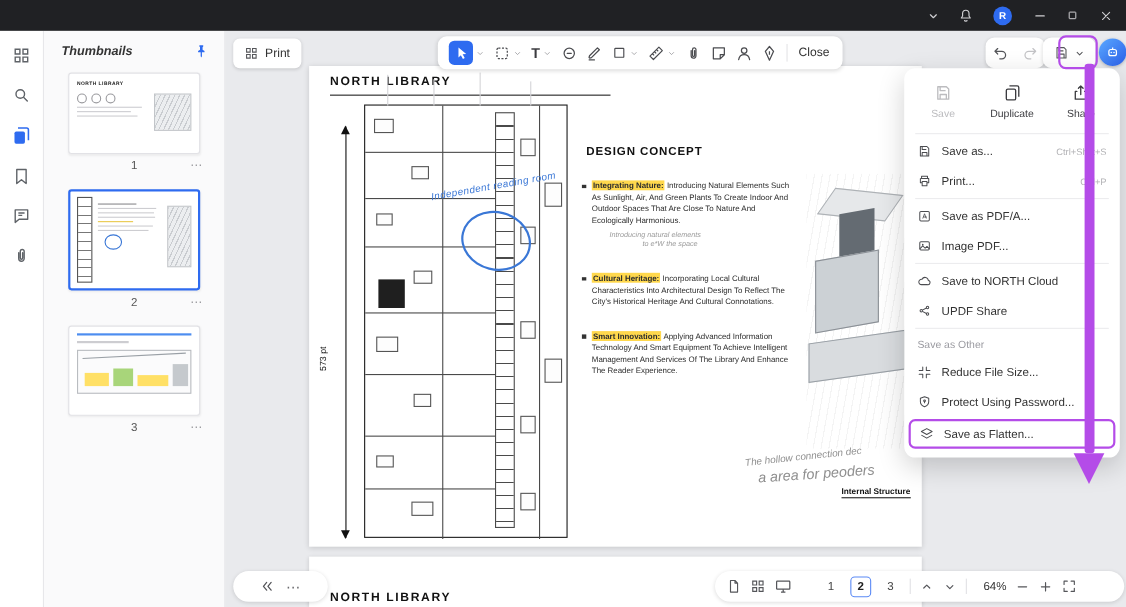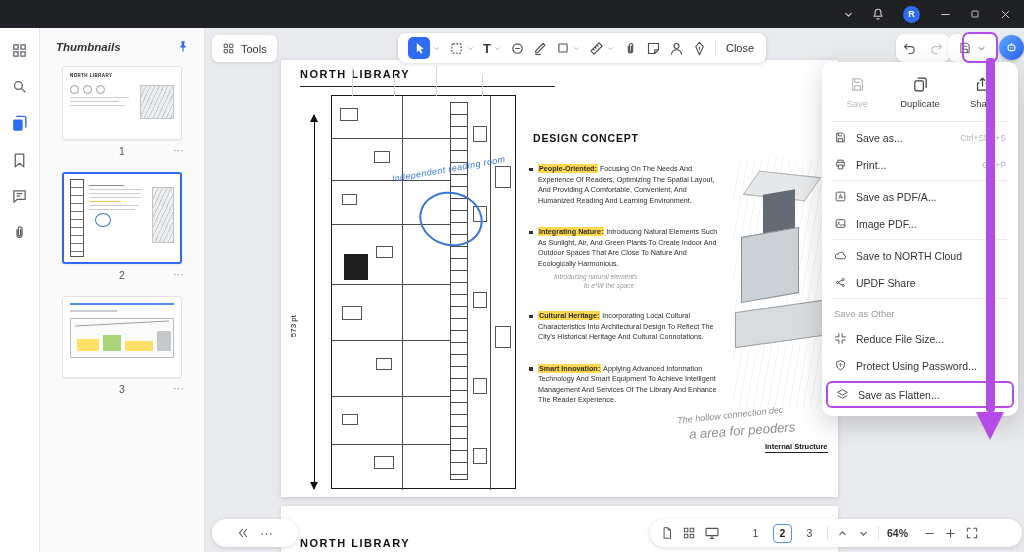--- a/index.html
+++ b/index.html
@@ -410,7 +410,7 @@
     <svg class="ic" width="13" height="13" style="color:#55565a">
         <use href="#i-grid"></use>
       </svg>
-    <span>Tools</span>
+    <span>Print</span>
   </div>
 
   <div class="toolbar">

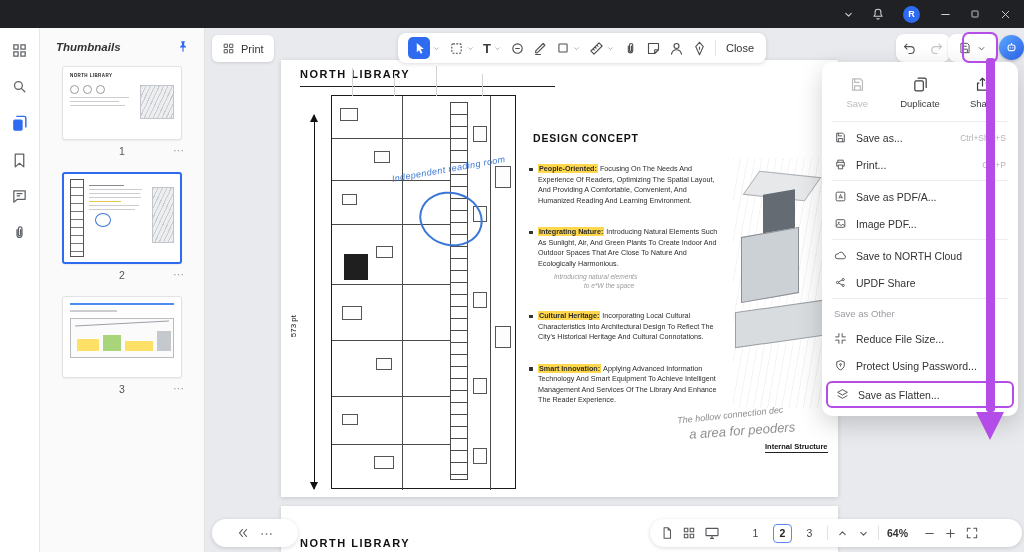--- a/index.html
+++ b/index.html
@@ -560,9 +560,6 @@
 
     <div class="bullets">
       <div class="bullet">
-        <span class="hl">People-Oriented:</span><span>Focusing On The Needs And Experience Of Readers, Optimizing The Spatial Layout, And Providing A Comfortable, Convenient, And Humanized Reading And Learning Environment.</span>
-      </div>
-      <div class="bullet">
         <span class="hl">Integrating Nature:</span><span>Introducing Natural Elements Such As Sunlight, Air, And Green Plants To Create Indoor And Outdoor Spaces That Are Close To Nature And Ecologically Harmonious.</span>
         <div class="nature-note">
           <span>Introducing natural elements</span>

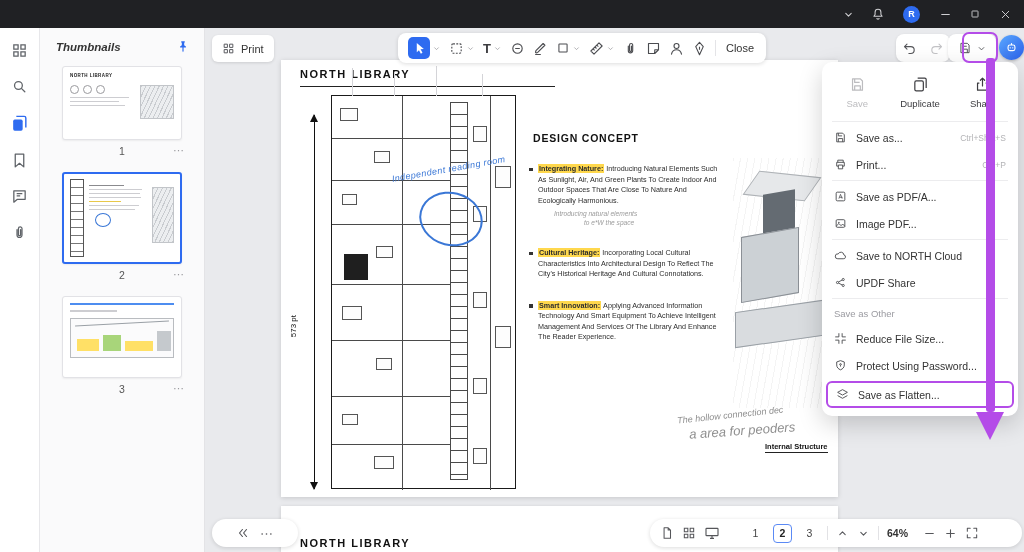--- a/index.html
+++ b/index.html
@@ -123,7 +123,7 @@
   .pgbtn { width:19px; height:19px; border-radius:4px; display:flex; align-items:center; justify-content:center; font-size:10.5px; color:#444; }
   .pgbtn.cur { border:1.5px solid #5b8af5; font-weight:bold; color:#222; }
   .bsep { width:1px; height:14px; background:#e2e2e5; }
-  .zoom { font-size:10.5px; color:#333; min-width:28px; text-align:left;font-weight:bold; }
+  .zoom { font-size:10.5px; color:#333; min-width:28px; text-align:right; }
 </style>
 </head>
 <body>

